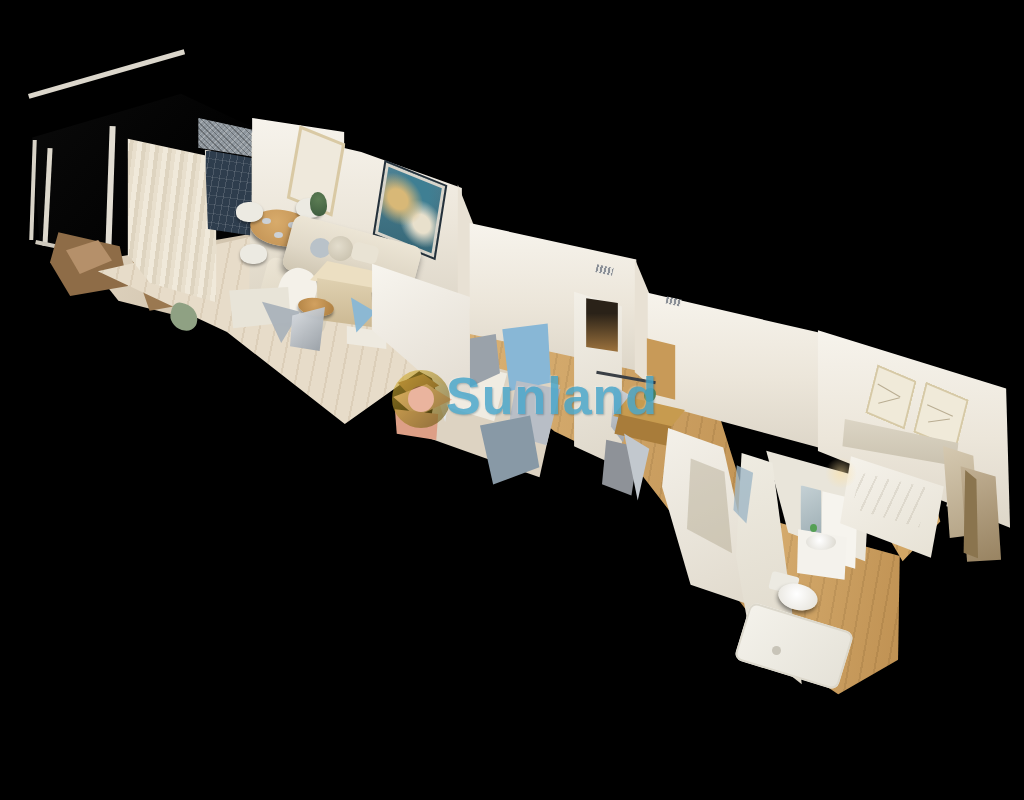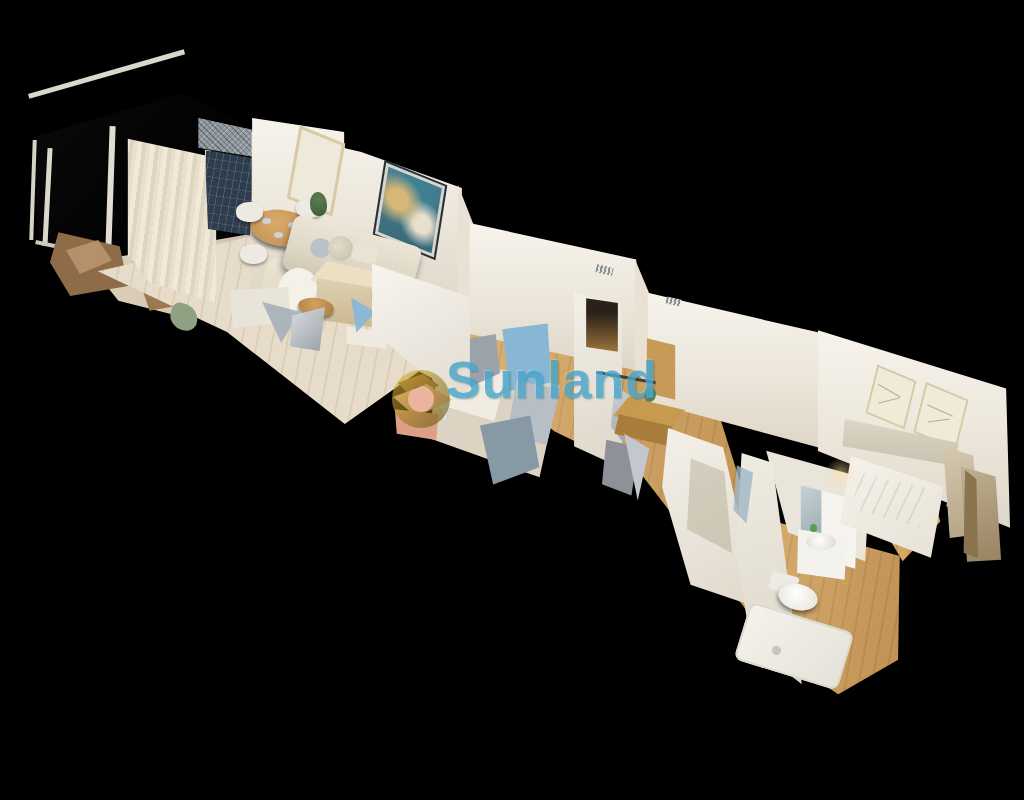--- a/index.html
+++ b/index.html
@@ -209,7 +209,7 @@
   
   .wm{z-index:60;}
   .wm-logo{left:390px;top:368px;width:62px;height:62px;opacity:.62;}
-  .wm-text{left:446px;top:352px;font-size:52px;font-weight:700;letter-spacing:1px;line-height:1.1;
+  .wm-text{left:446px;top:368px;font-size:52px;font-weight:700;letter-spacing:1px;line-height:1.1;
     color:var(--watermark-text,#47a6cb);opacity:.82;
     text-shadow:1px 1px 2px rgba(10,50,70,.35),-1px -1px 1px rgba(255,255,255,.25);}
 </style>

